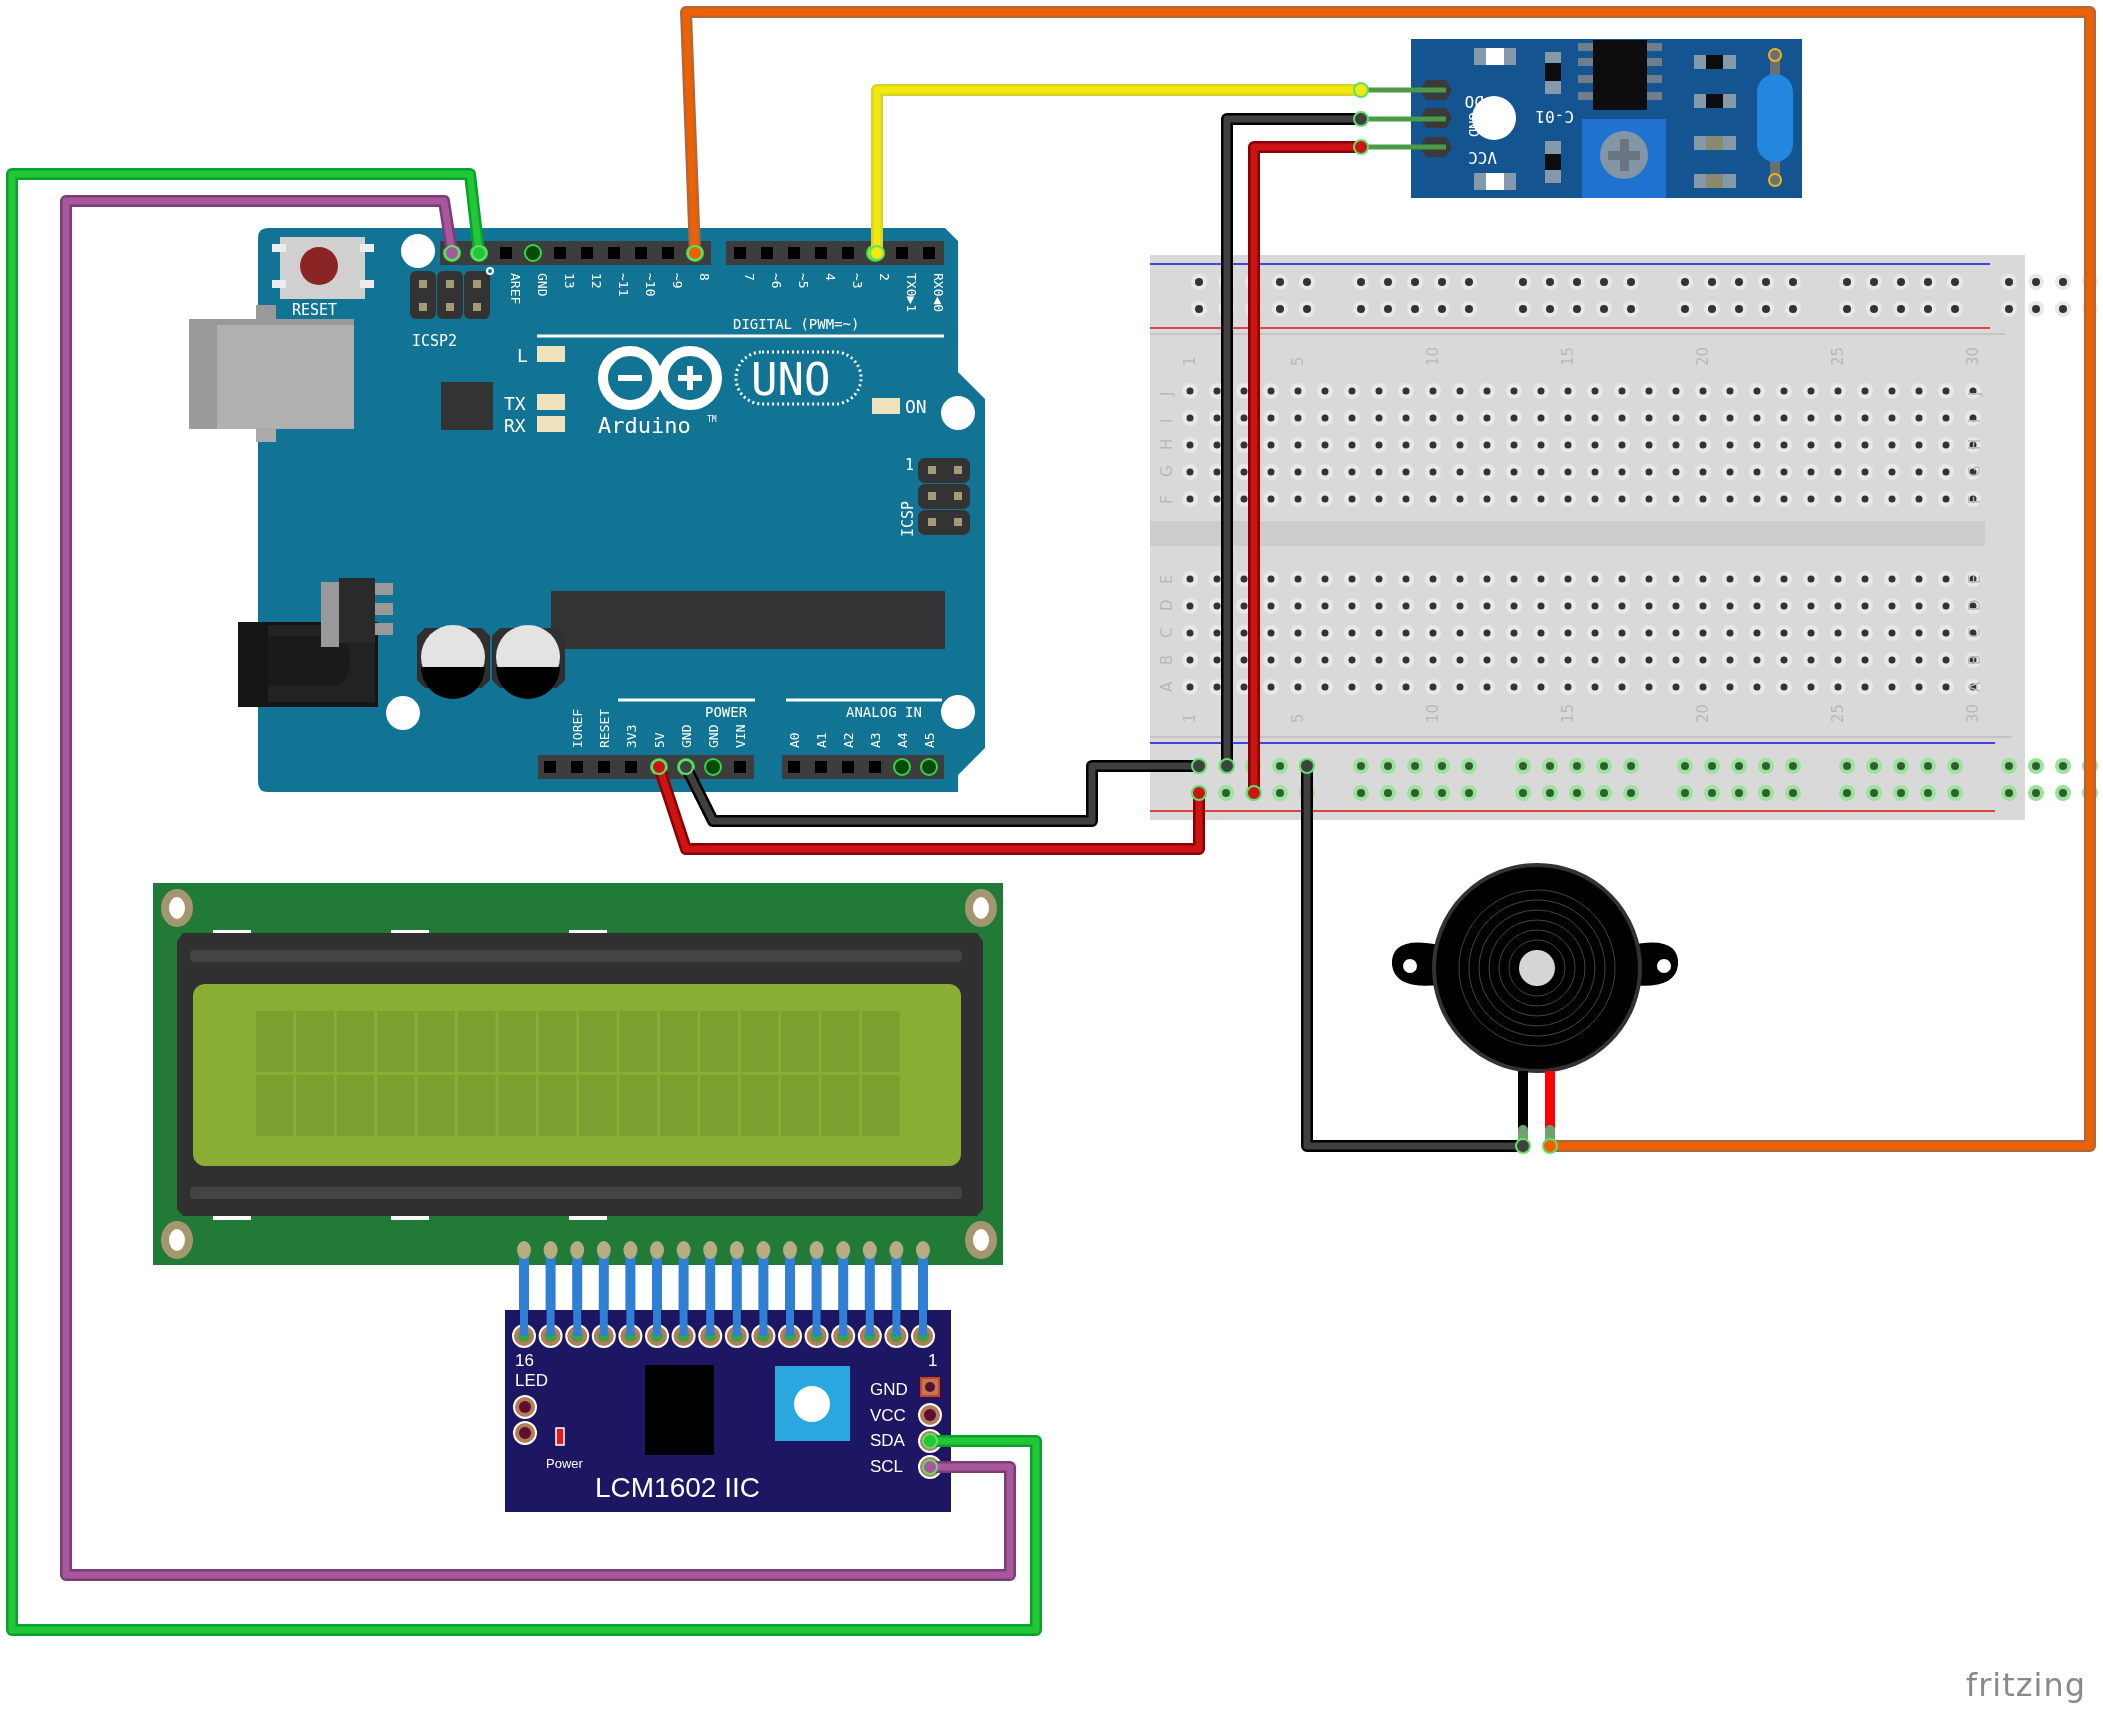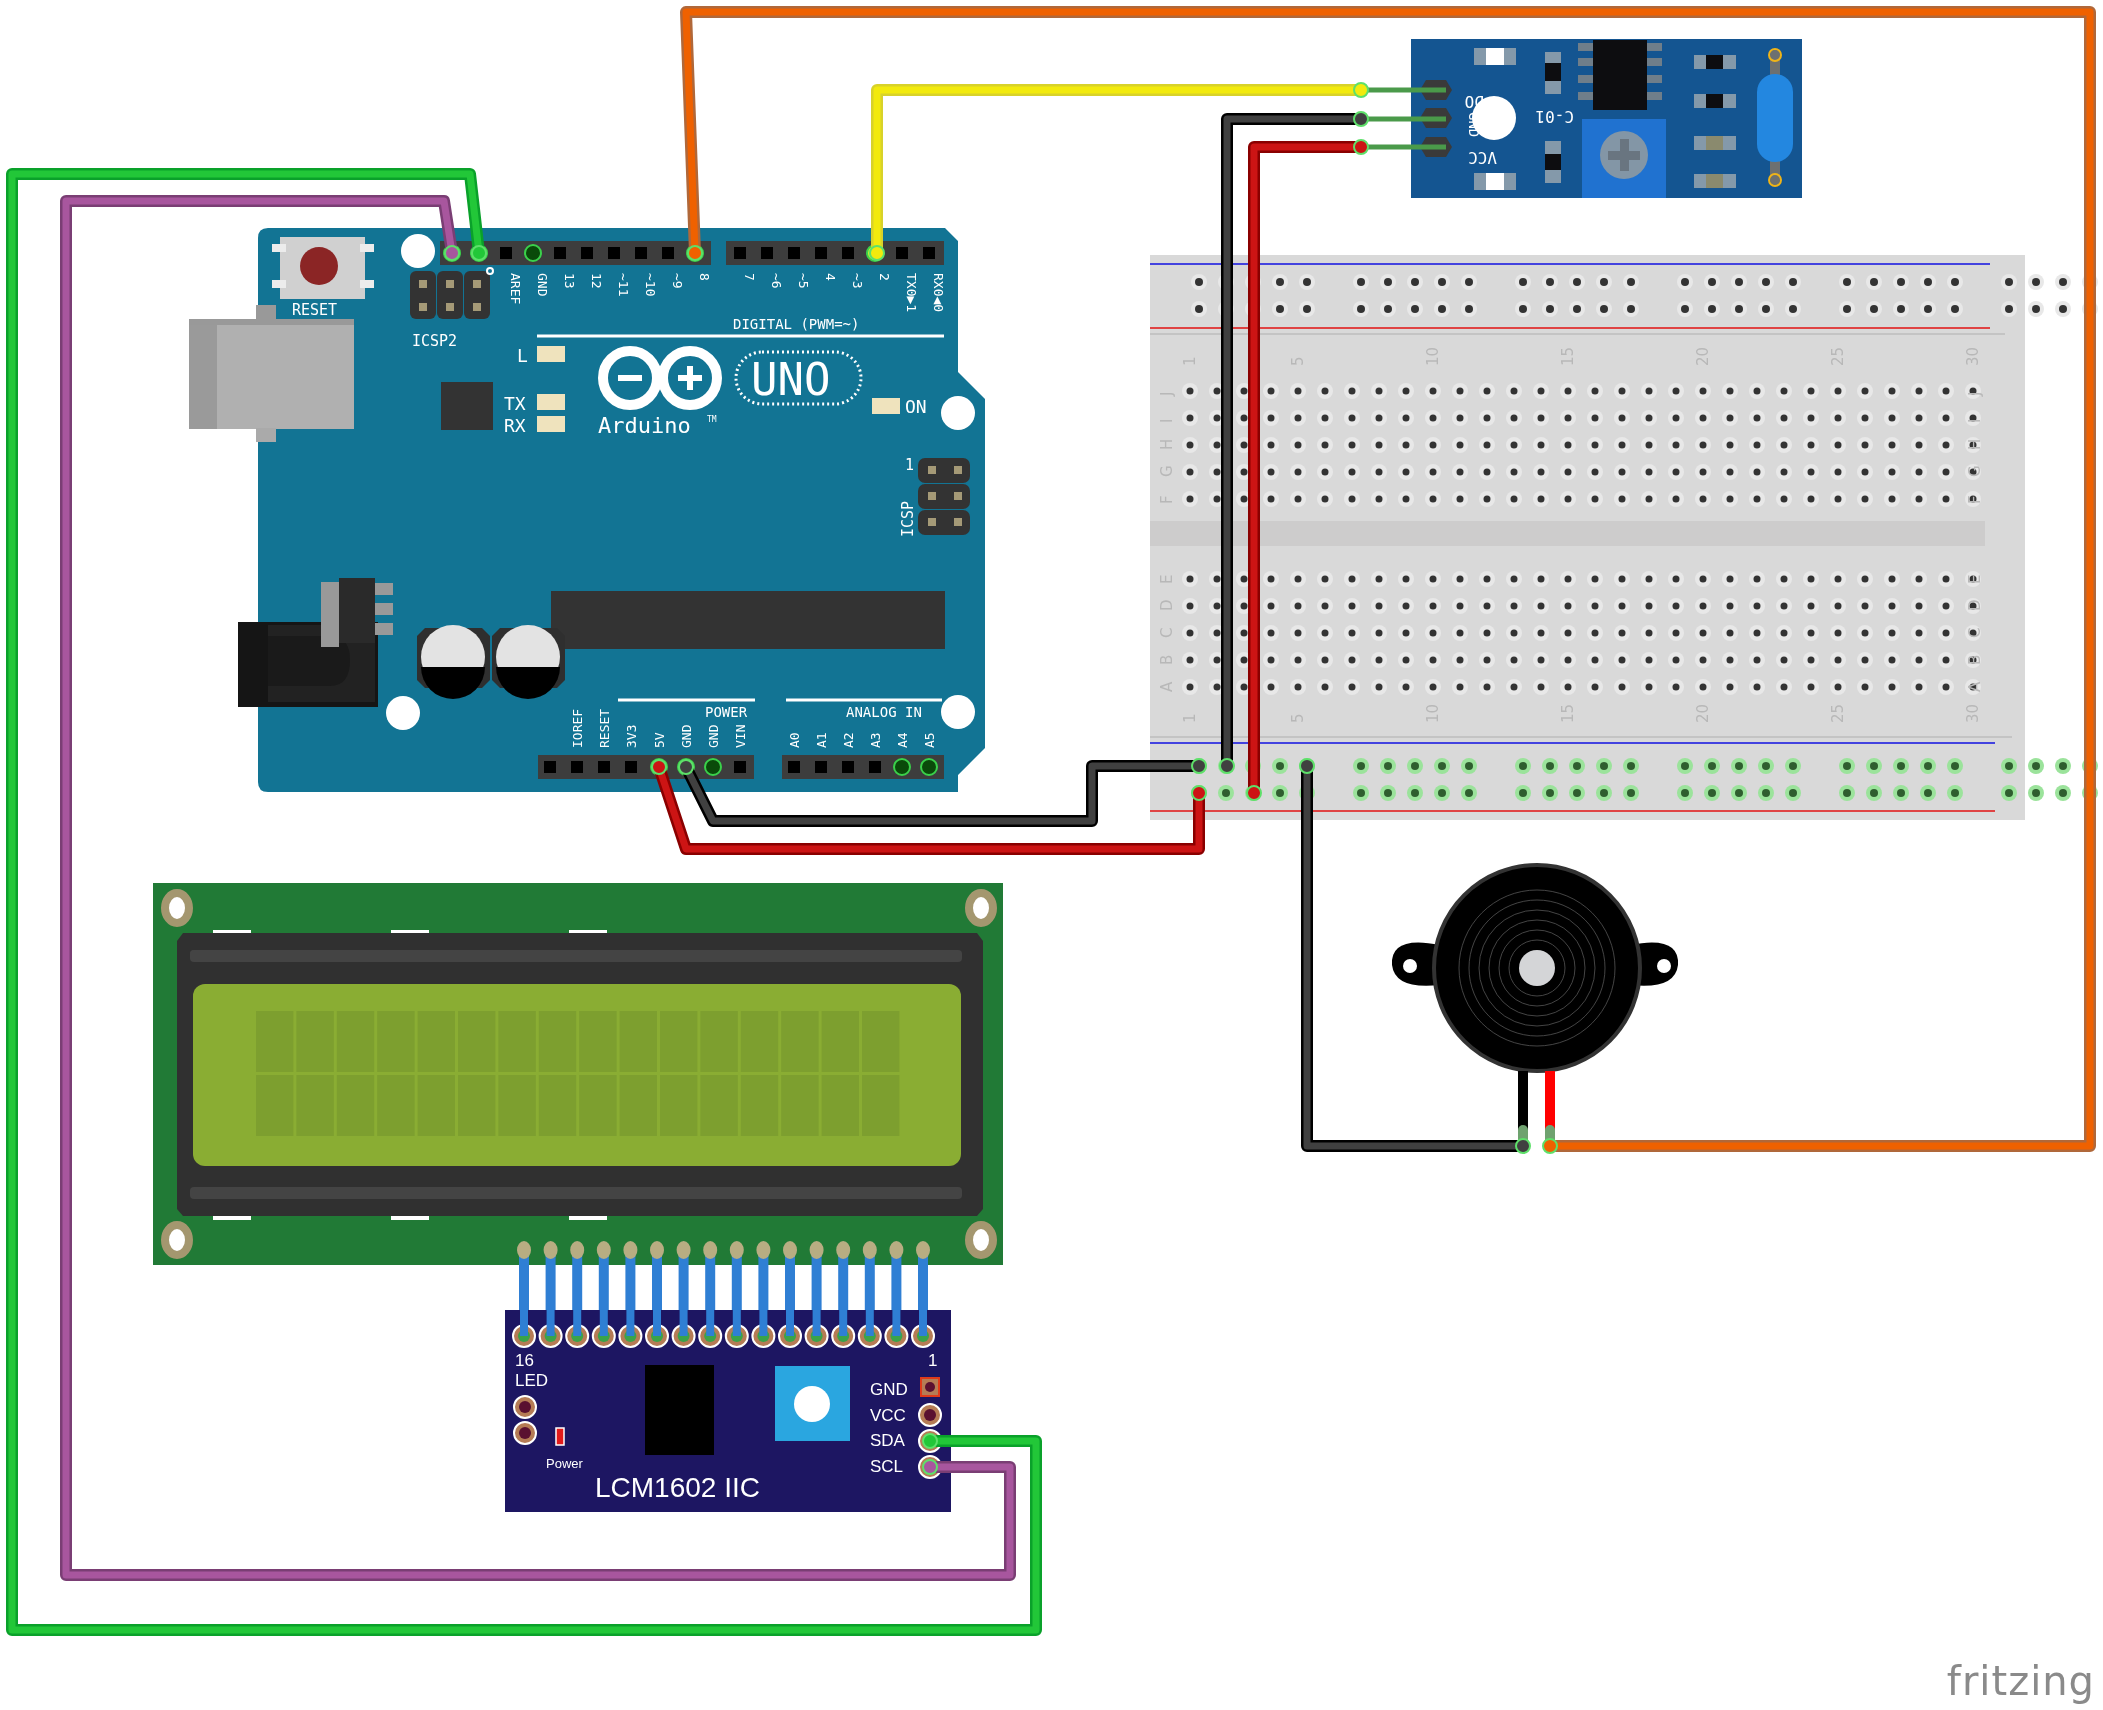--- a/index.html
+++ b/index.html
@@ -8,7 +8,7 @@
   .silk{fill:#ffffff;font-family:"DejaVu Sans Mono",monospace;}
   .bbnum{fill:#b8b8b8;font-family:"DejaVu Sans",sans-serif;font-size:15px;}
   .i2clabel{fill:#ffffff;font-family:"Liberation Sans",sans-serif;}
-  .logo{position:absolute;right:8px;bottom:6px;font-family:"DejaVu Sans",sans-serif;font-size:40px;color:#8a8a8a;letter-spacing:1px;}
+  .logo{position:absolute;right:17px;bottom:6px;font-family:"DejaVu Sans",sans-serif;font-size:32px;color:#8a8a8a;letter-spacing:1px;}
 </style>
 </head>
 <body>

